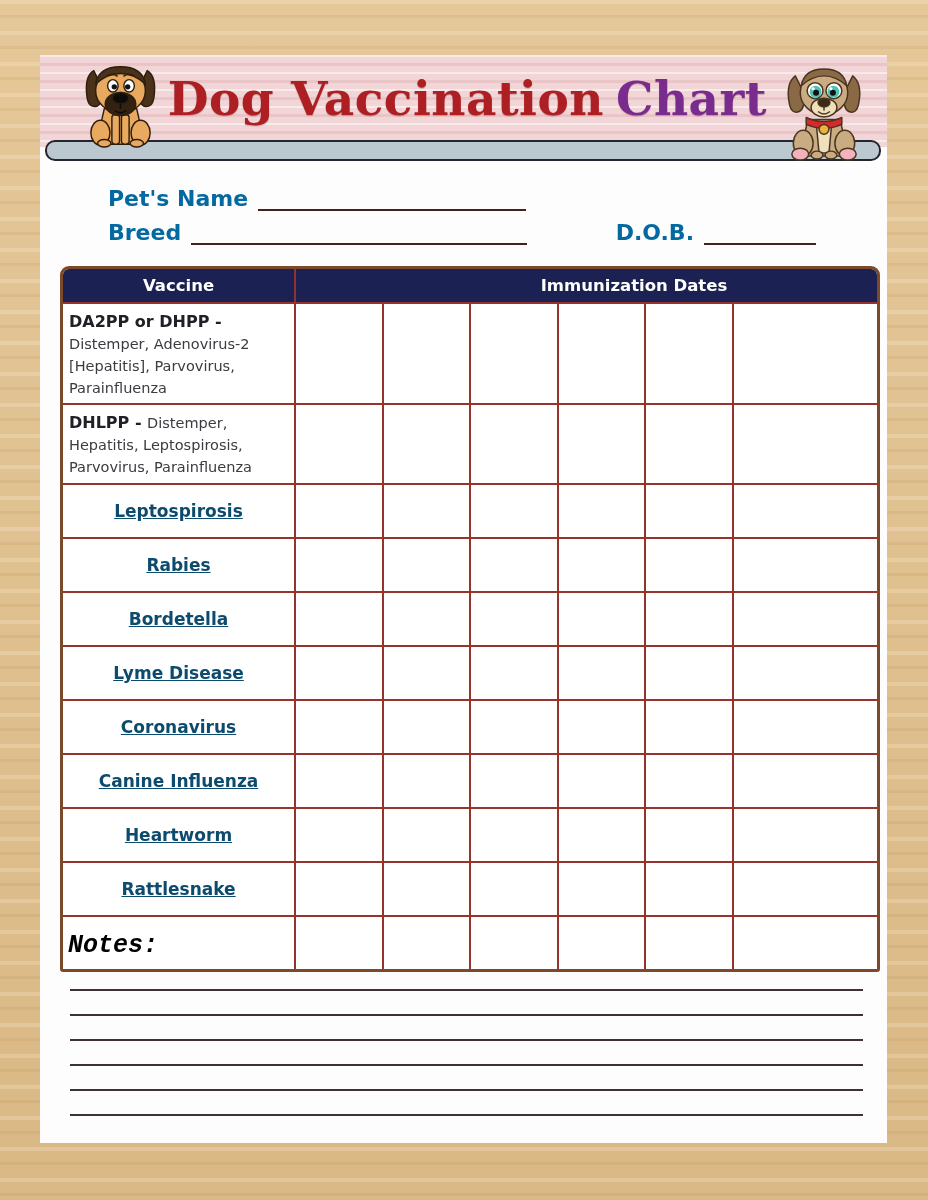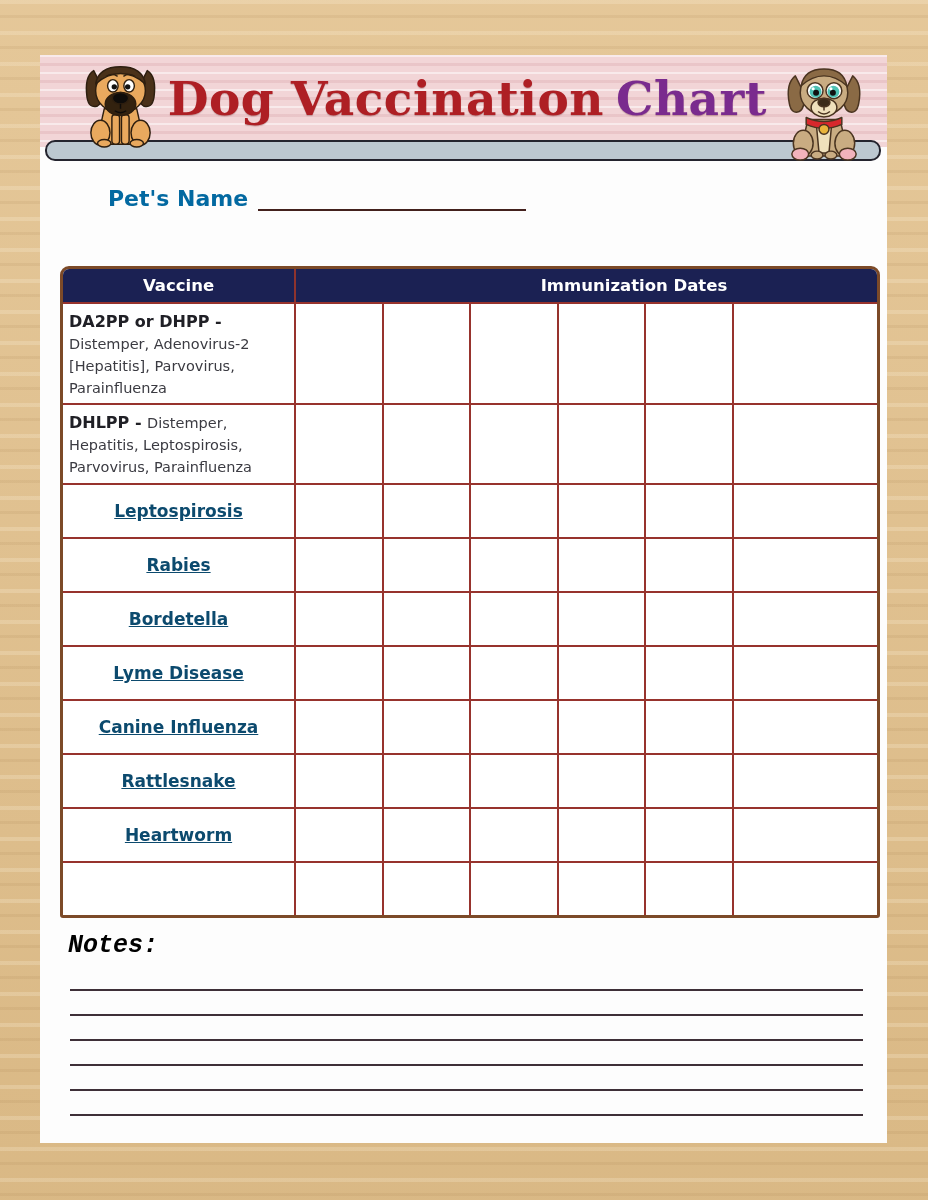--- a/index.html
+++ b/index.html
@@ -167,6 +167,14 @@
       <span>Pet's Name</span>
       <span class="fill-line pet-line"></span>
     </div>
+    <div class="form-row">
+      <span>Breed</span>
+      <span class="fill-line breed-line"></span>
+      <span class="dob-group">
+        <span>D.O.B.</span>
+        <span class="fill-line dob-line"></span>
+      </span>
+    </div>
   </div>
 
   <div class="vax-table">

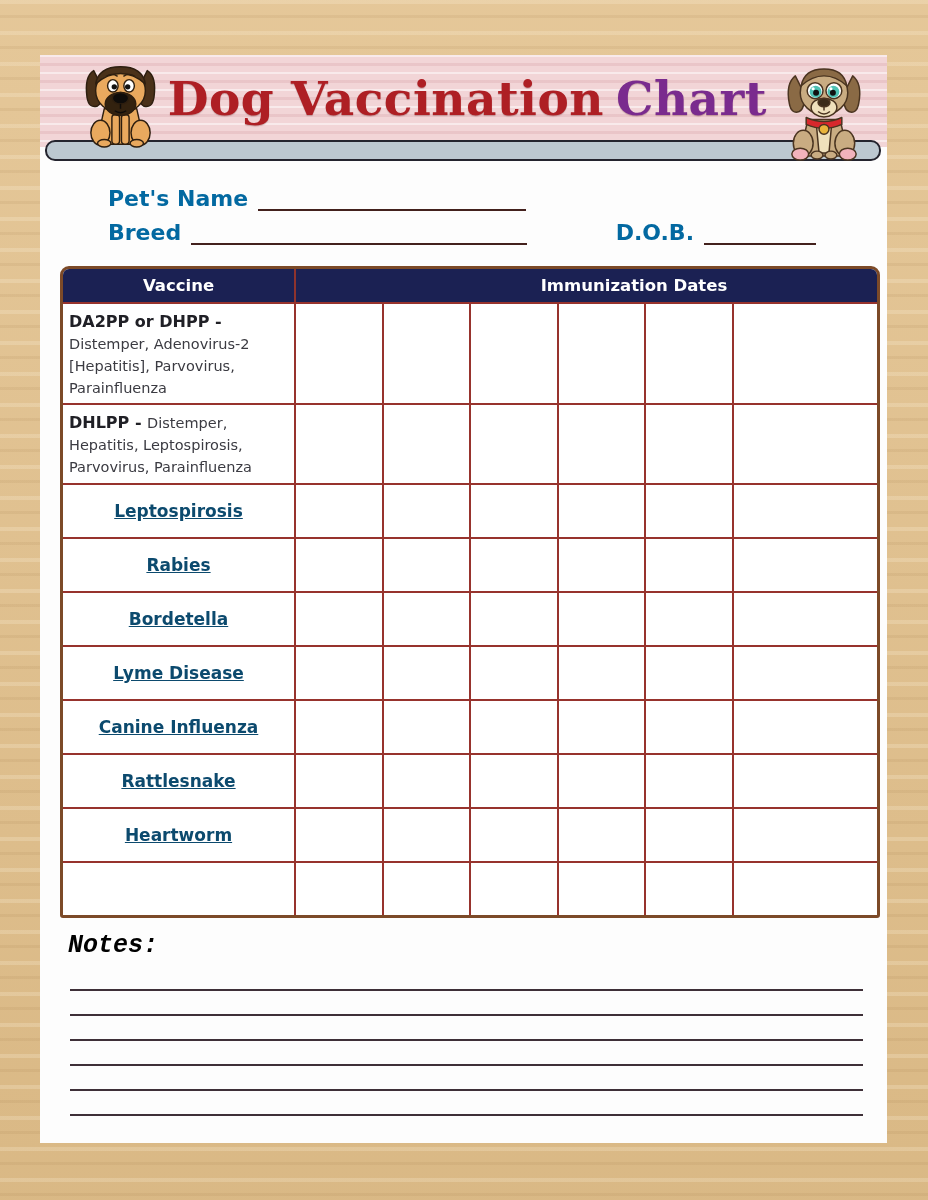--- a/index.html
+++ b/index.html
@@ -239,6 +239,15 @@
           <div class="cell vet-cell"></div>
         </div>
         <div class="t-row">
+          <div class="cell vaccine-cell center">Coronavirus</div>
+          <div class="cell date-cell"></div>
+          <div class="cell date-cell"></div>
+          <div class="cell date-cell"></div>
+          <div class="cell date-cell"></div>
+          <div class="cell date-cell"></div>
+          <div class="cell vet-cell"></div>
+        </div>
+        <div class="t-row">
           <div class="cell vaccine-cell center">Canine Influenza</div>
           <div class="cell date-cell"></div>
           <div class="cell date-cell"></div>

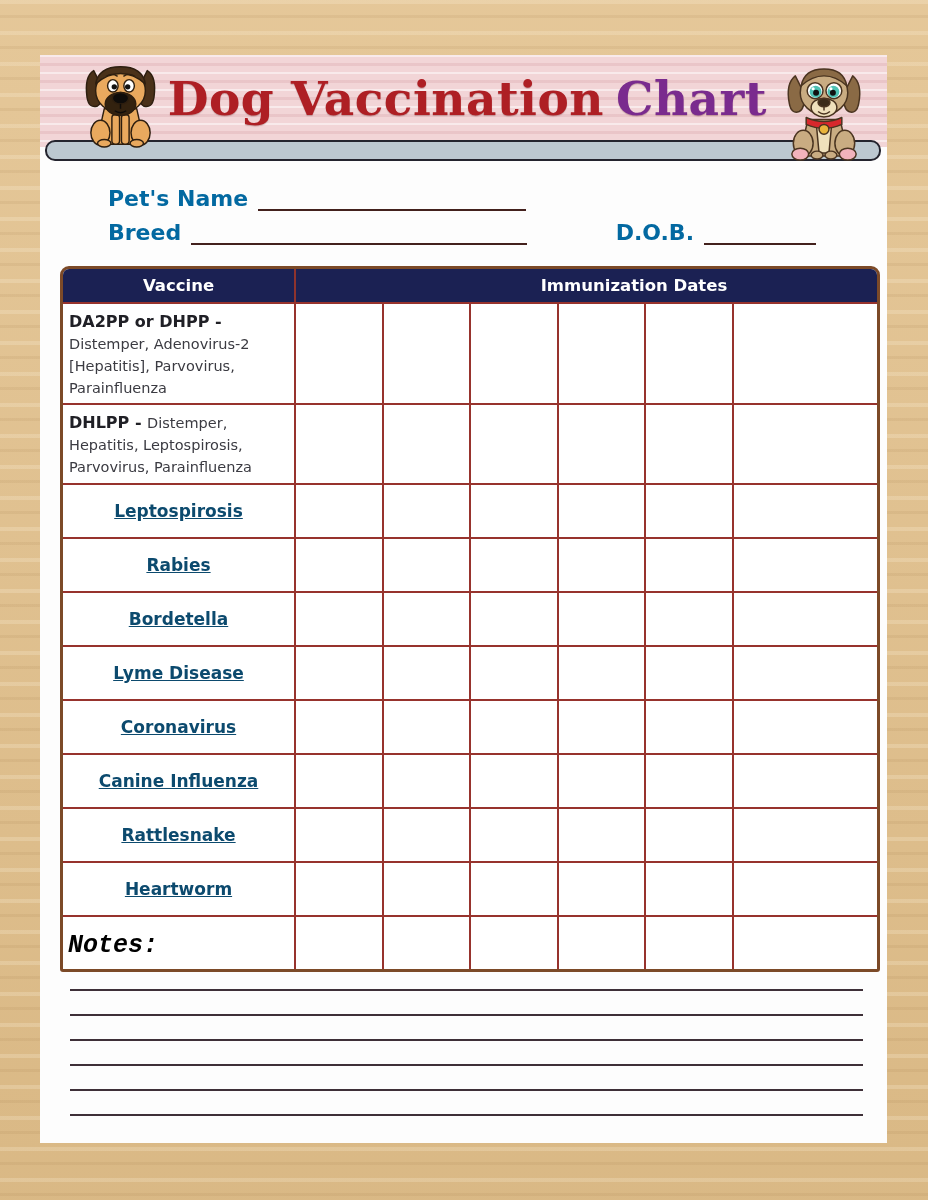--- a/index.html
+++ b/index.html
@@ -257,16 +257,16 @@
           <div class="cell vet-cell"></div>
         </div>
         <div class="t-row">
+          <div class="cell vaccine-cell center">Heartworm</div>
+          <div class="cell date-cell"></div>
+          <div class="cell date-cell"></div>
+          <div class="cell date-cell"></div>
+          <div class="cell date-cell"></div>
+          <div class="cell date-cell"></div>
+          <div class="cell vet-cell"></div>
+        </div>
+        <div class="t-row">
           <div class="cell vaccine-cell center">Rattlesnake</div>
-          <div class="cell date-cell"></div>
-          <div class="cell date-cell"></div>
-          <div class="cell date-cell"></div>
-          <div class="cell date-cell"></div>
-          <div class="cell date-cell"></div>
-          <div class="cell vet-cell"></div>
-        </div>
-        <div class="t-row">
-          <div class="cell vaccine-cell center">Heartworm</div>
           <div class="cell date-cell"></div>
           <div class="cell date-cell"></div>
           <div class="cell date-cell"></div>

